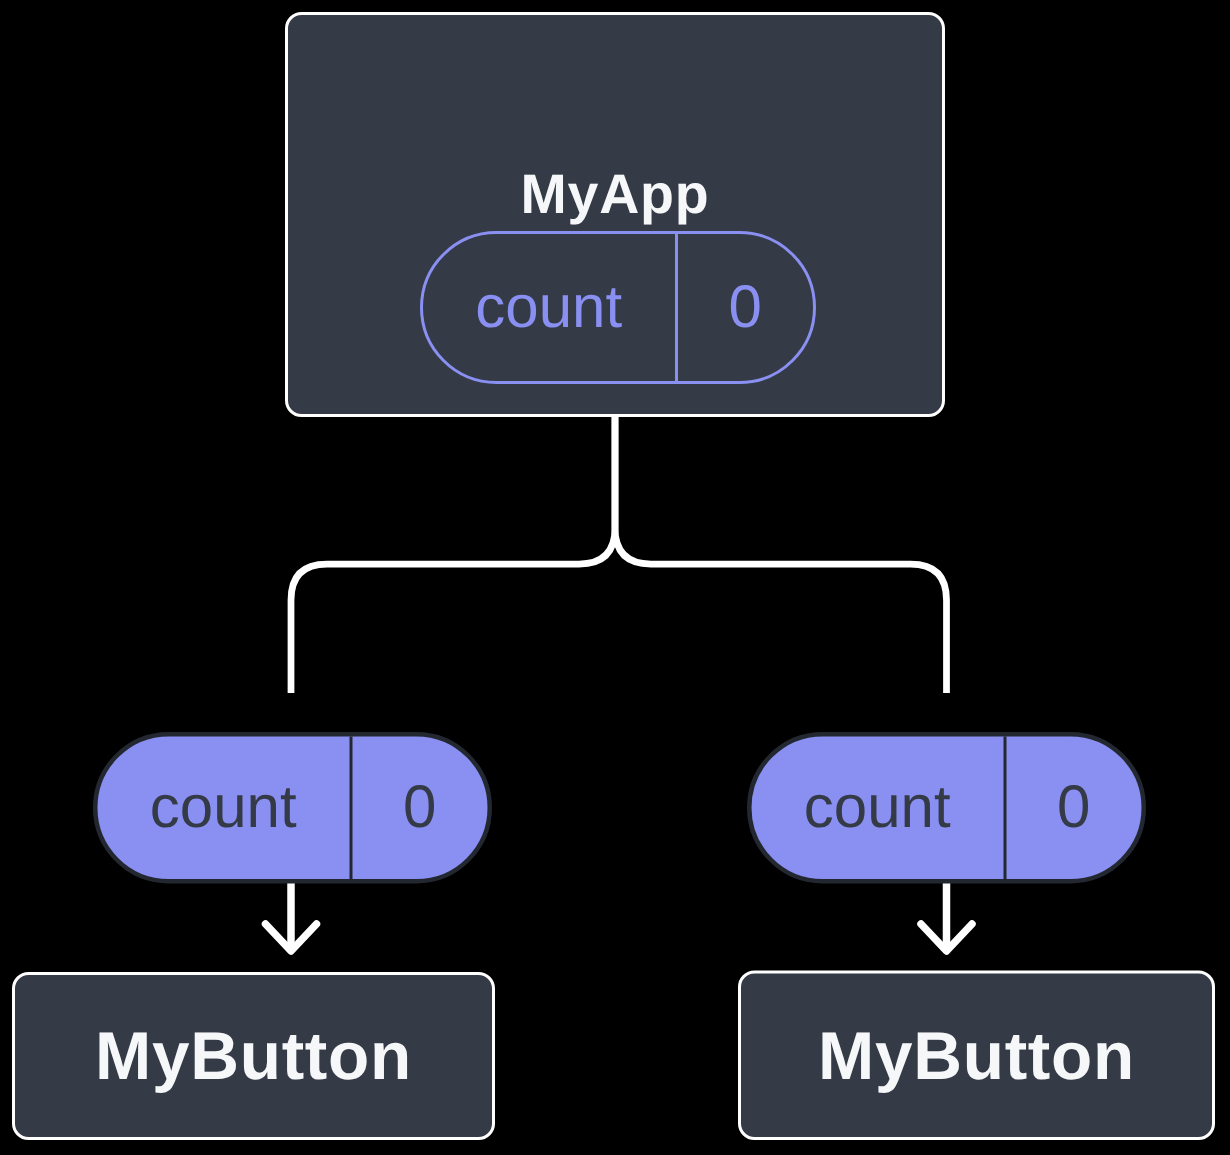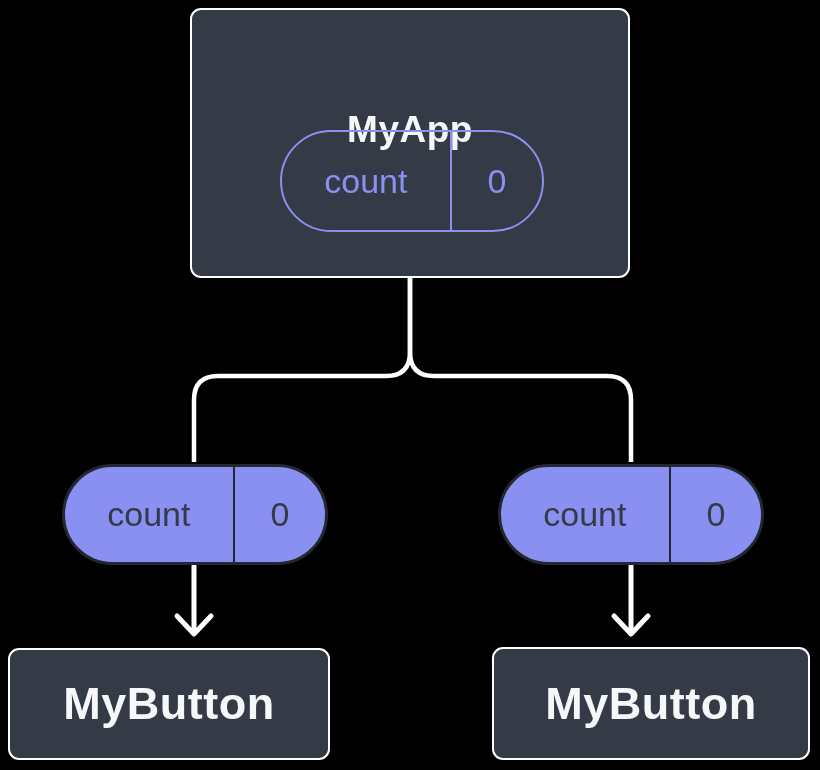--- a/index.html
+++ b/index.html
@@ -57,7 +57,8 @@
     align-items: stretch;
     border-radius: 999px;
     z-index: 2;
-    font-size: 34px;
+    font-size: 40px;
+    margin-top: 24px;
   }
   .pill .pill-name {
     flex: 0 0 64.5%;

